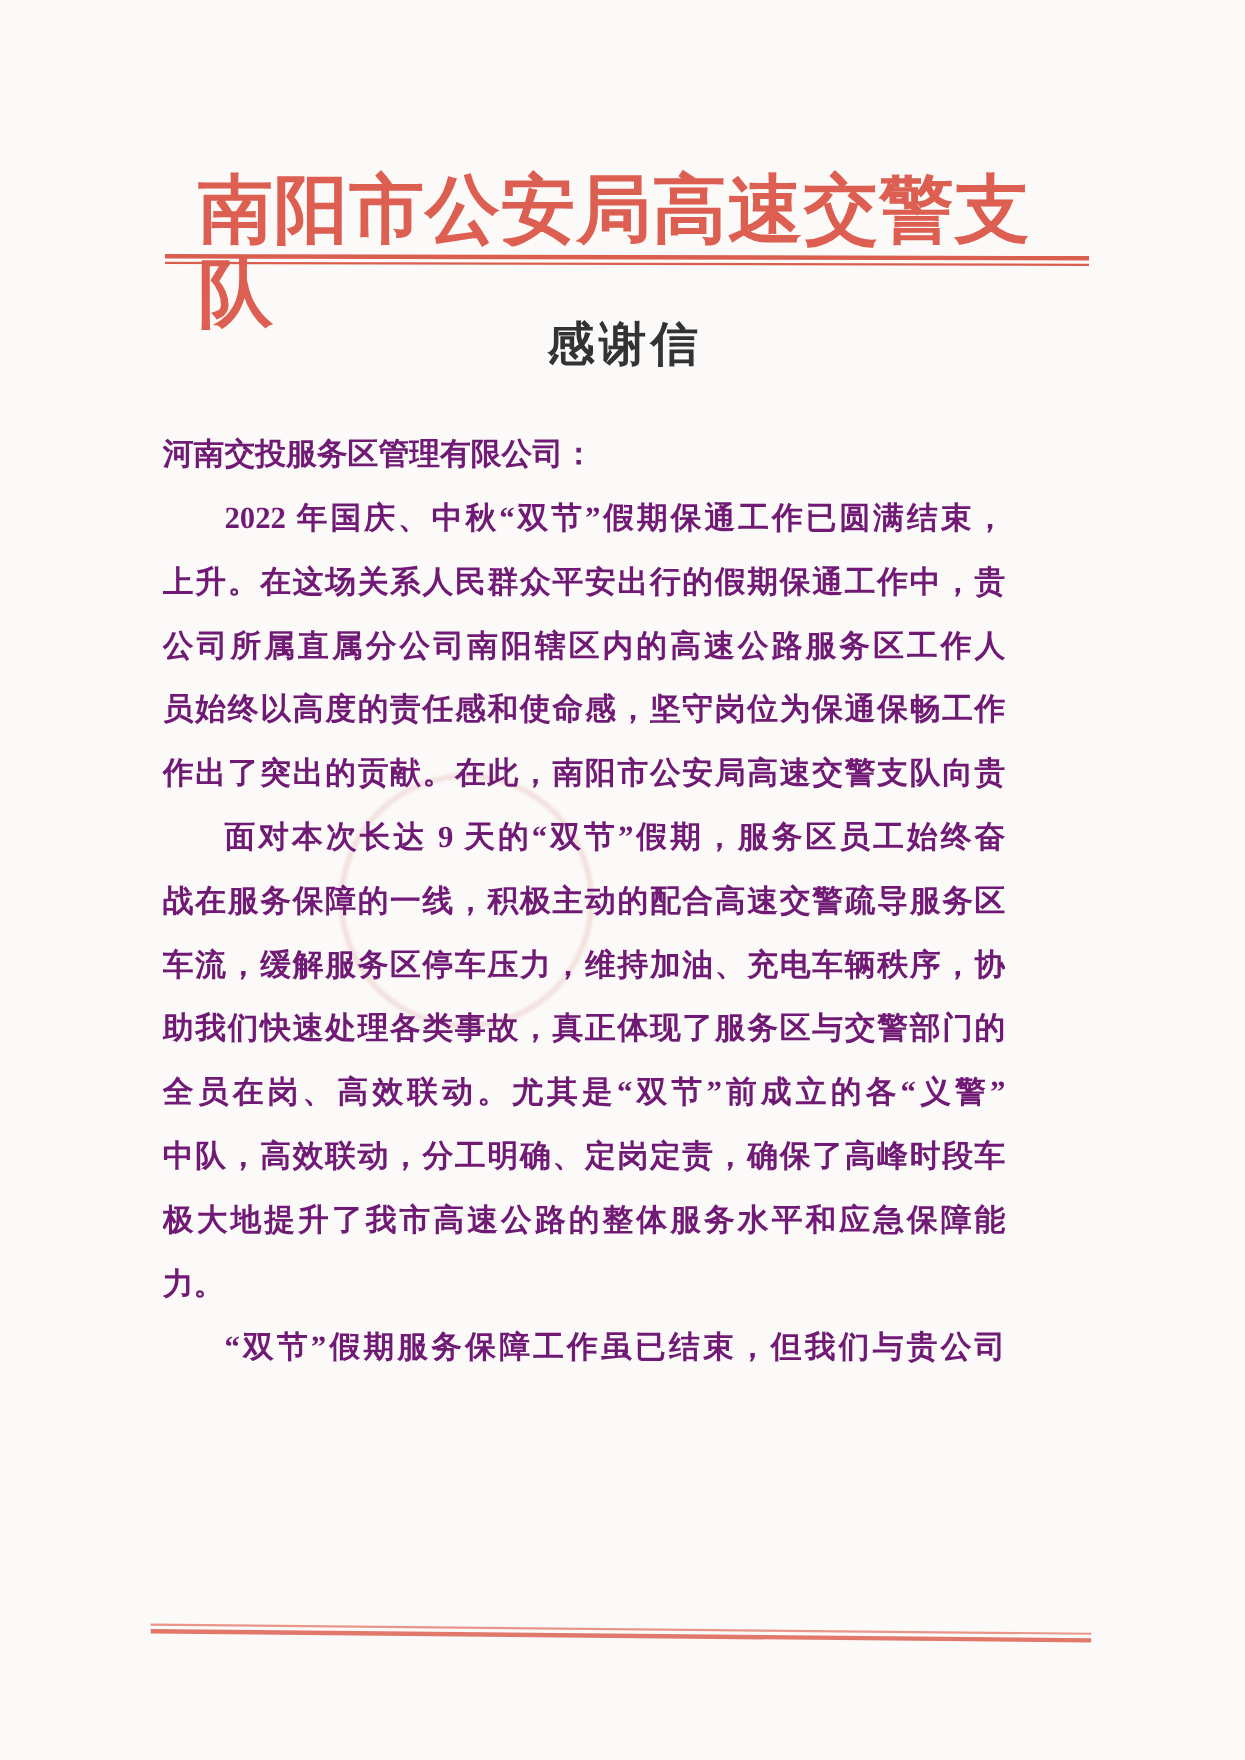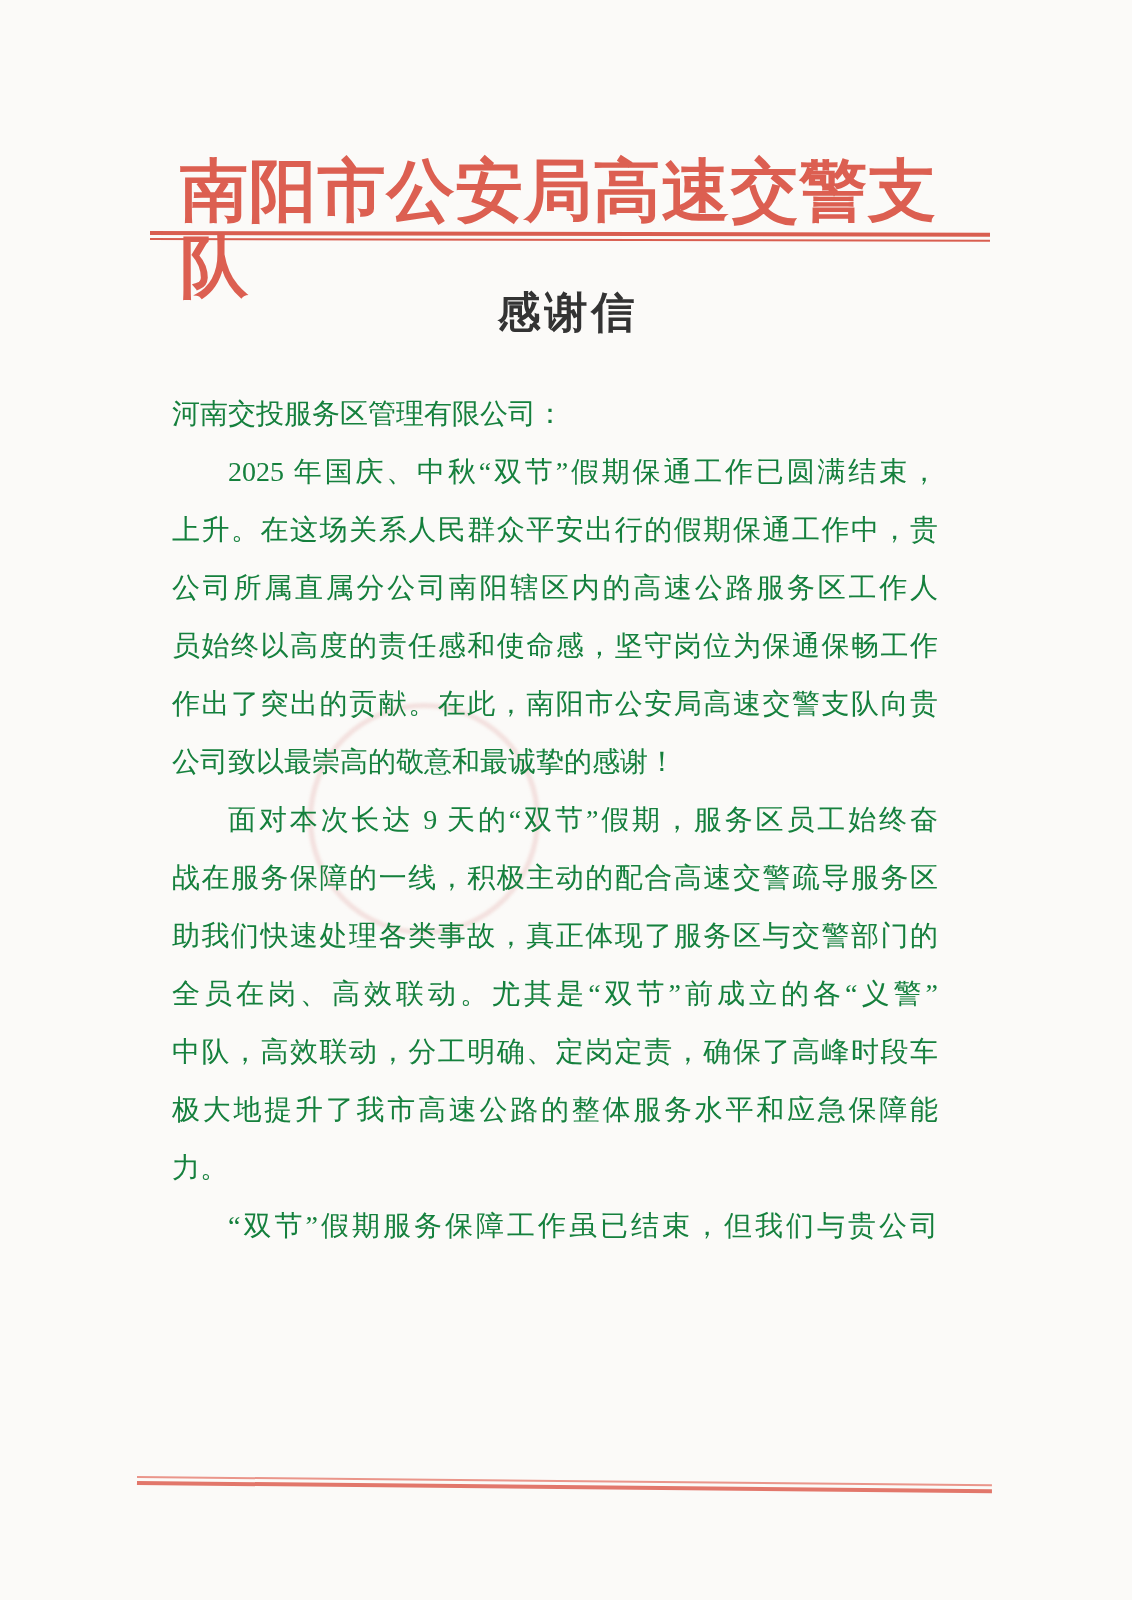--- a/index.html
+++ b/index.html
@@ -77,11 +77,12 @@
   
   .letter-body {
     position: absolute;
-    left: 172px;
+    left: 148px;
     top: 385px;
     width: 766px;
     font-size: 28px;
-    color: #15803d;
+    color: #701a75;
+    font-weight: bold;
   }
   .bline {
     height: 58px;

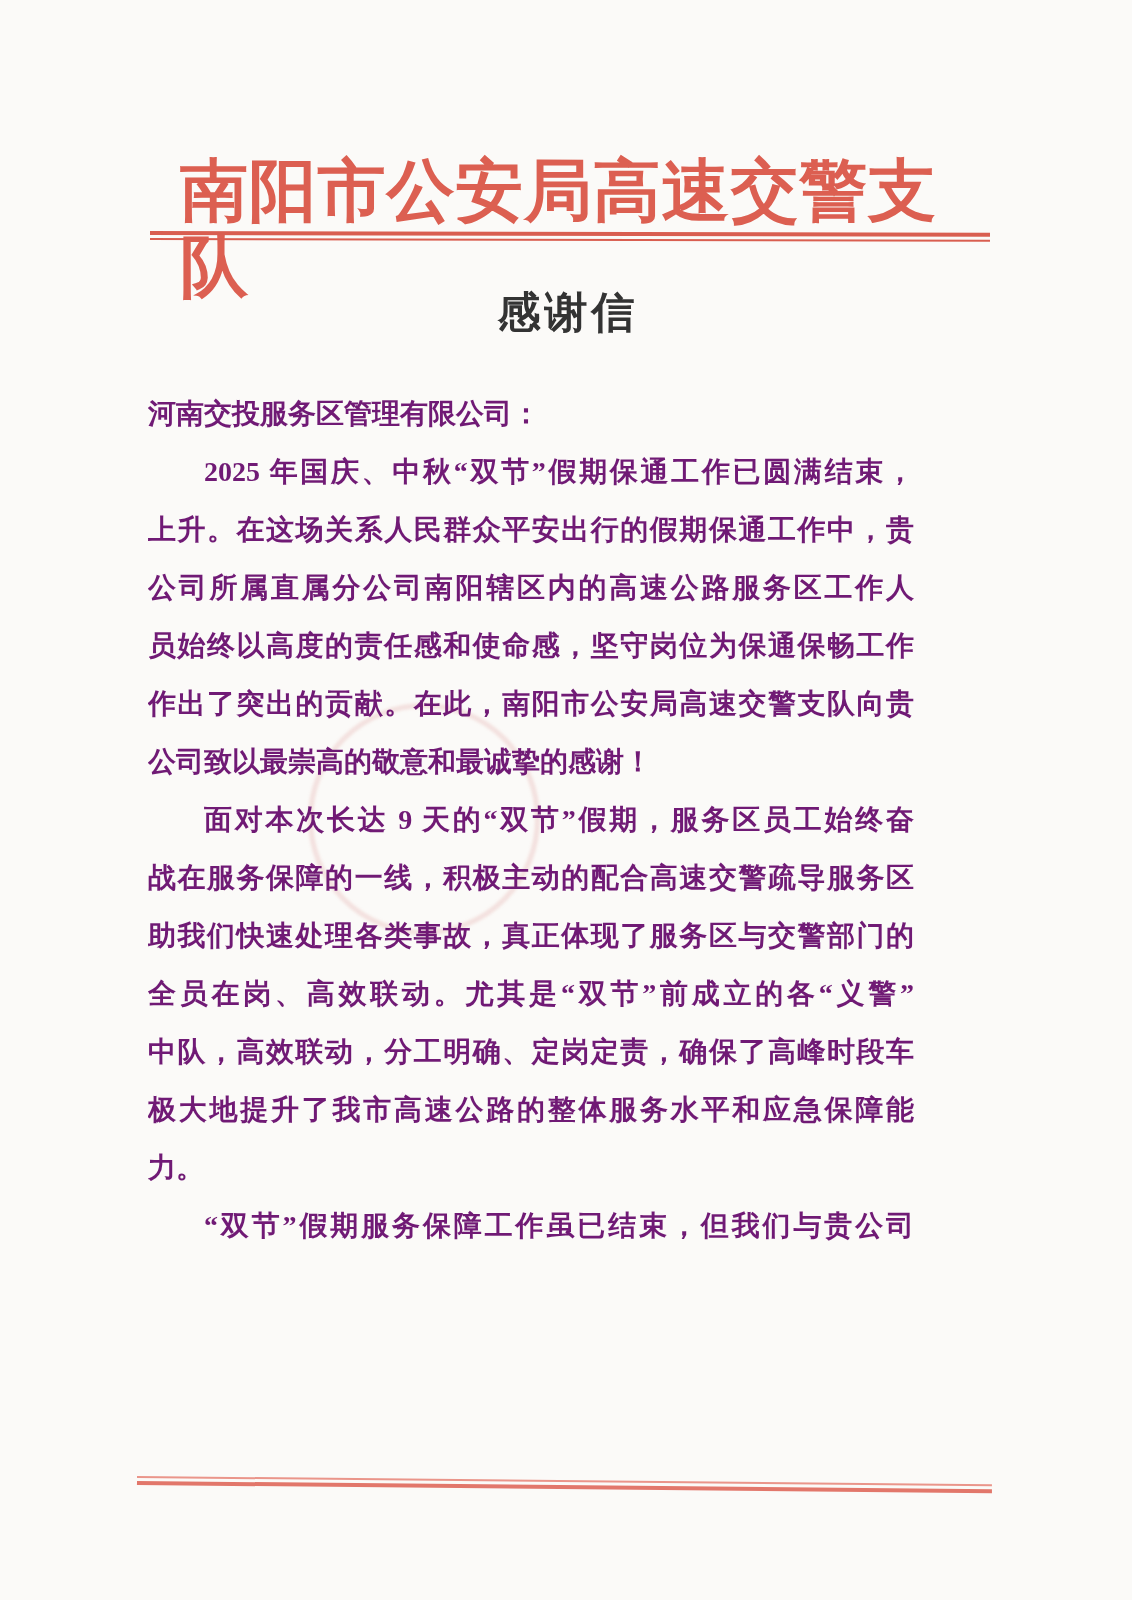--- a/index.html
+++ b/index.html
@@ -134,7 +134,7 @@
 
   <div class="letter-body">
     <div class="bline pend">河南交投服务区管理有限公司：</div>
-    <div class="bline ind">2025 年国庆、中秋“双节”假期保通工作已圆满结束，</div>
+    <div class="bline ind">2022 年国庆、中秋“双节”假期保通工作已圆满结束，</div>
     <div class="bline">上升。在这场关系人民群众平安出行的假期保通工作中，贵</div>
     <div class="bline">公司所属直属分公司南阳辖区内的高速公路服务区工作人</div>
     <div class="bline">员始终以高度的责任感和使命感，坚守岗位为保通保畅工作</div>

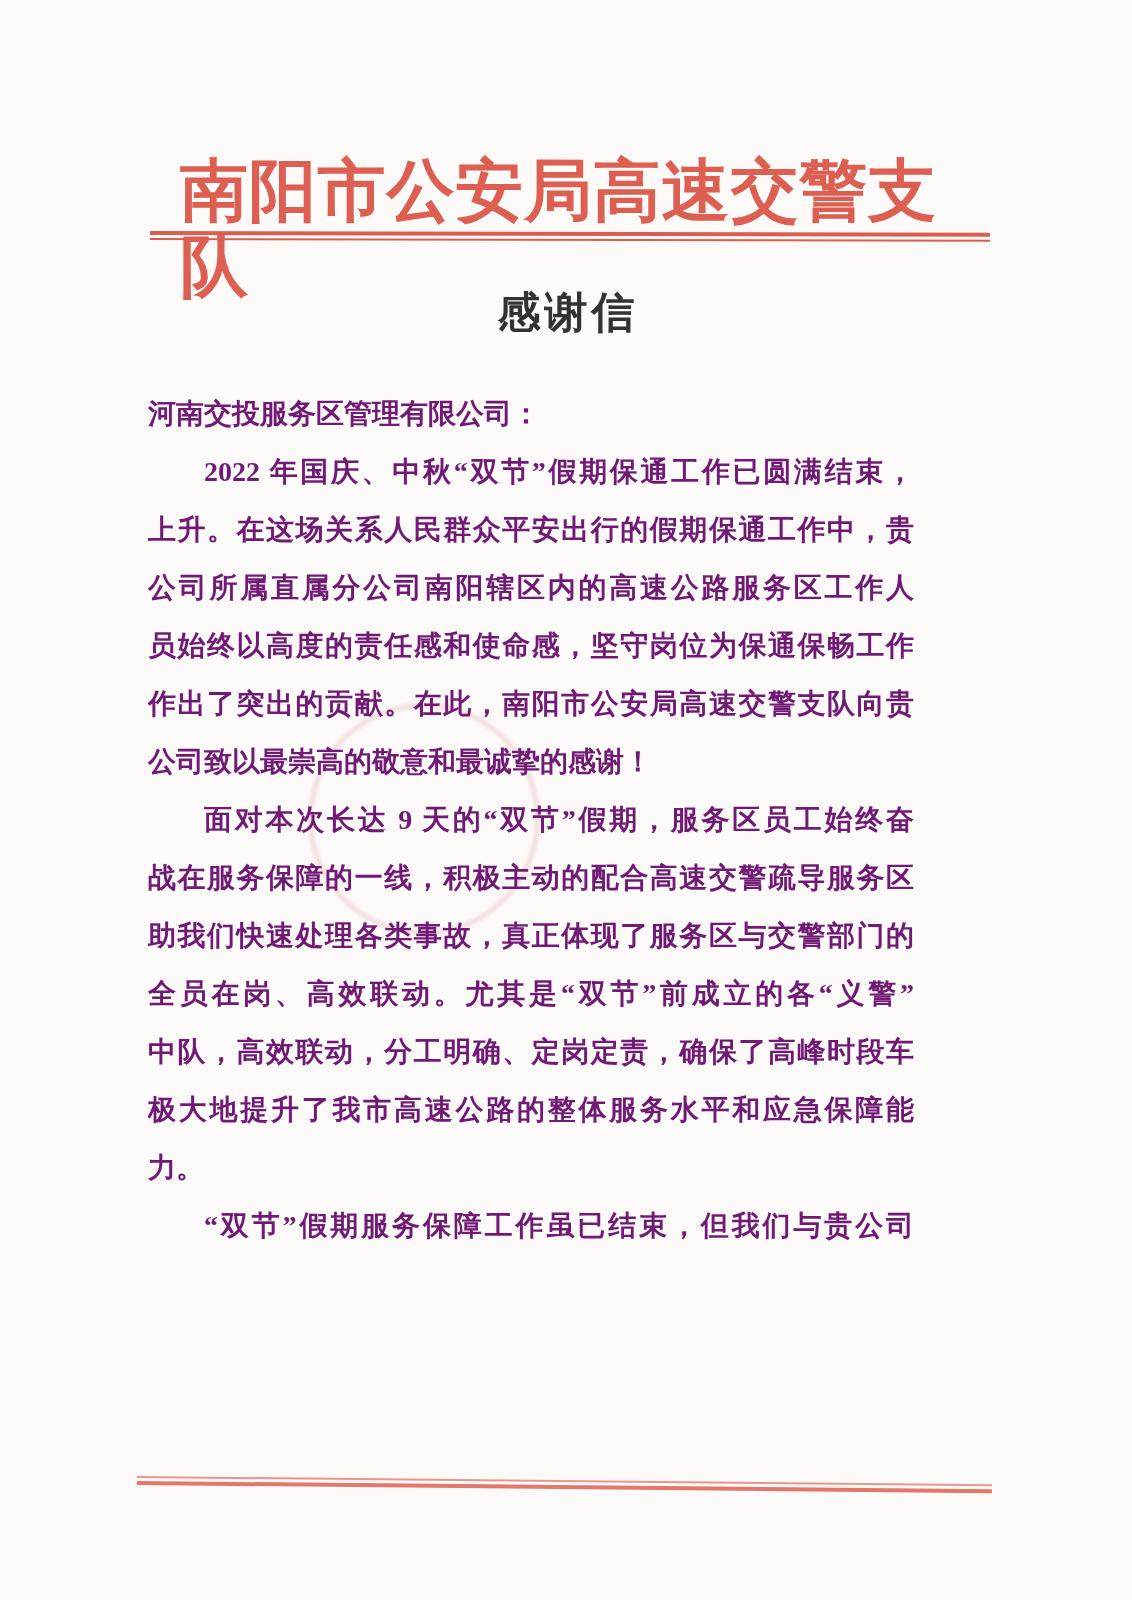--- a/index.html
+++ b/index.html
@@ -139,7 +139,6 @@
     <div class="bline">公司所属直属分公司南阳辖区内的高速公路服务区工作人</div>
     <div class="bline">员始终以高度的责任感和使命感，坚守岗位为保通保畅工作</div>
     <div class="bline">作出了突出的贡献。在此，南阳市公安局高速交警支队向贵</div>
-    <div class="bline pend">公司致以最崇高的敬意和最诚挚的感谢！</div>
     <div class="bline ind">面对本次长达 9 天的“双节”假期，服务区员工始终奋</div>
     <div class="bline">战在服务保障的一线，积极主动的配合高速交警疏导服务区</div>
     <div class="bline">助我们快速处理各类事故，真正体现了服务区与交警部门的</div>

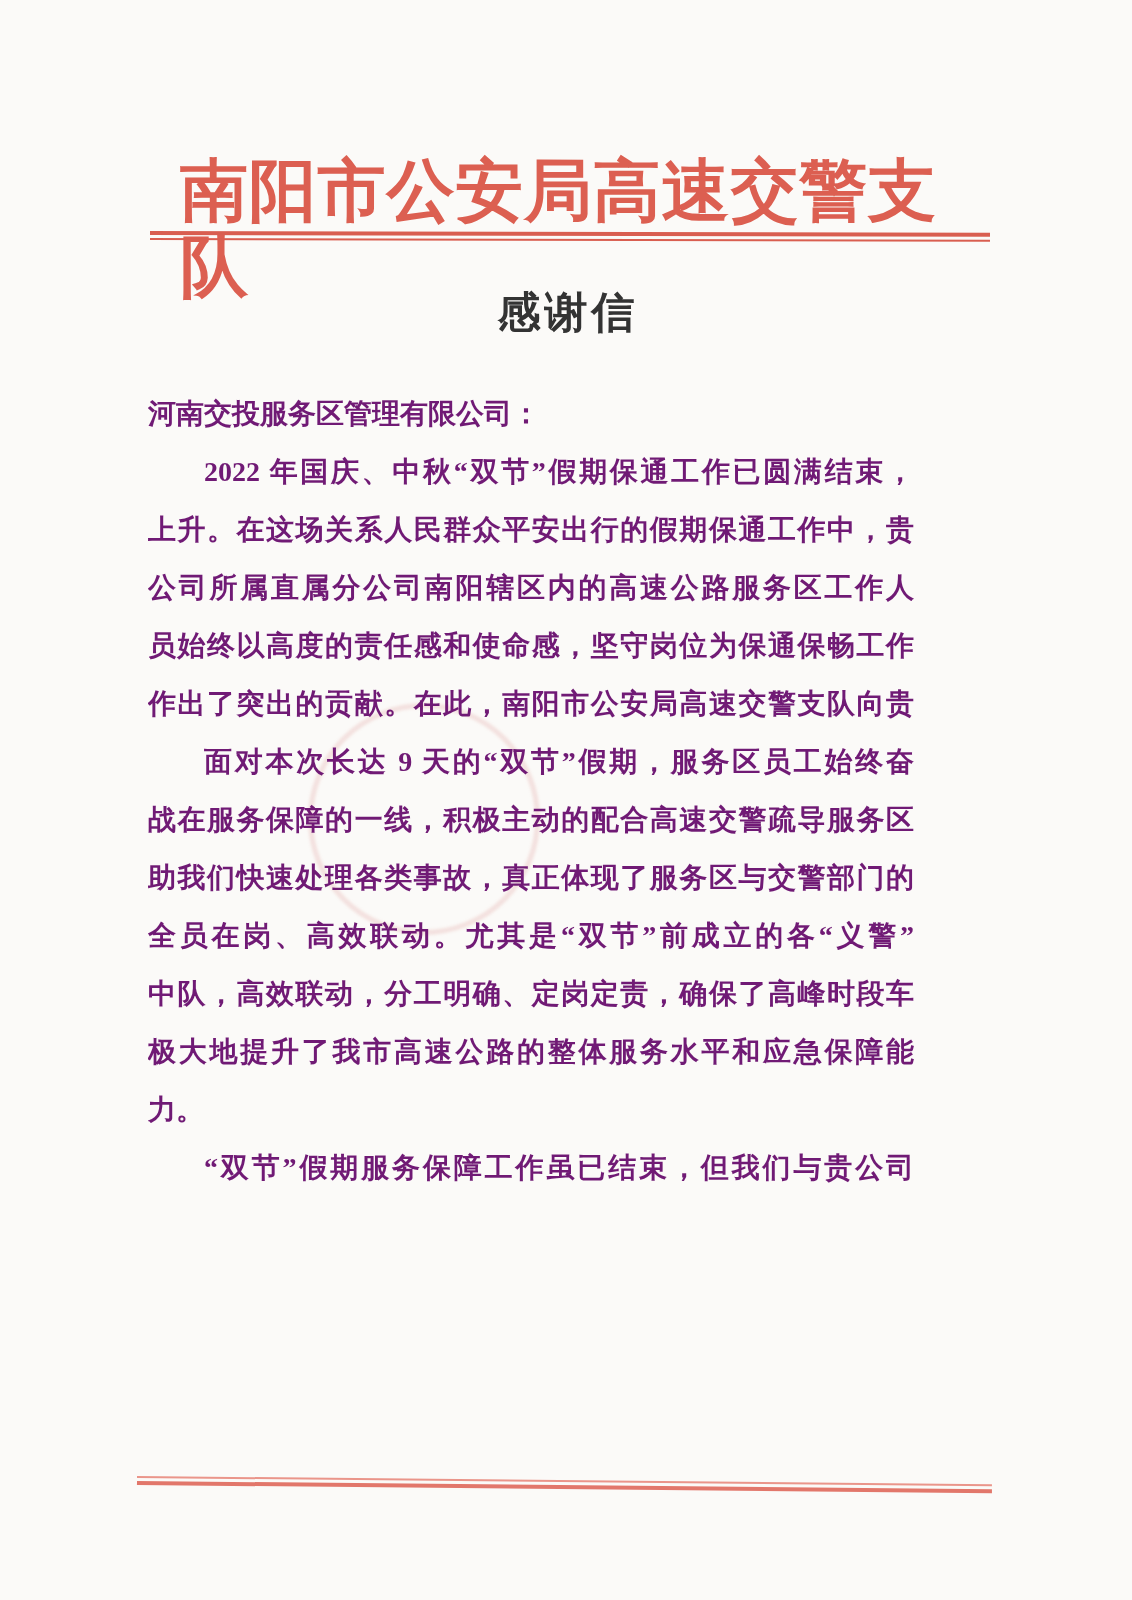--- a/index.html
+++ b/index.html
@@ -141,6 +141,7 @@
     <div class="bline">作出了突出的贡献。在此，南阳市公安局高速交警支队向贵</div>
     <div class="bline ind">面对本次长达 9 天的“双节”假期，服务区员工始终奋</div>
     <div class="bline">战在服务保障的一线，积极主动的配合高速交警疏导服务区</div>
+    <div class="bline">车流，缓解服务区停车压力，维持加油、充电车辆秩序，协</div>
     <div class="bline">助我们快速处理各类事故，真正体现了服务区与交警部门的</div>
     <div class="bline">全员在岗、高效联动。尤其是“双节”前成立的各“义警”</div>
     <div class="bline">中队，高效联动，分工明确、定岗定责，确保了高峰时段车</div>

